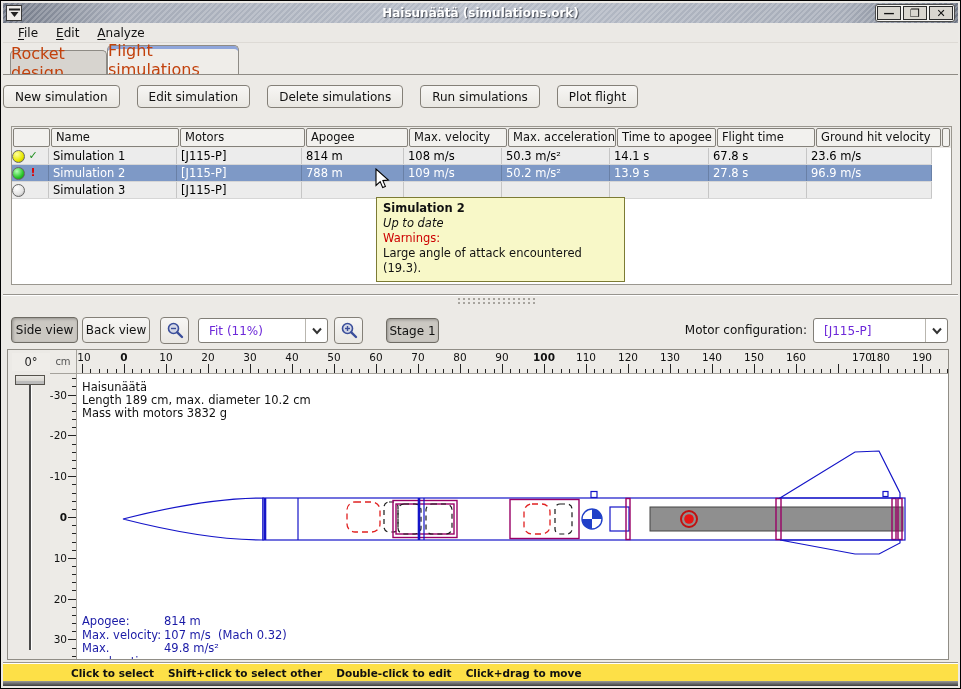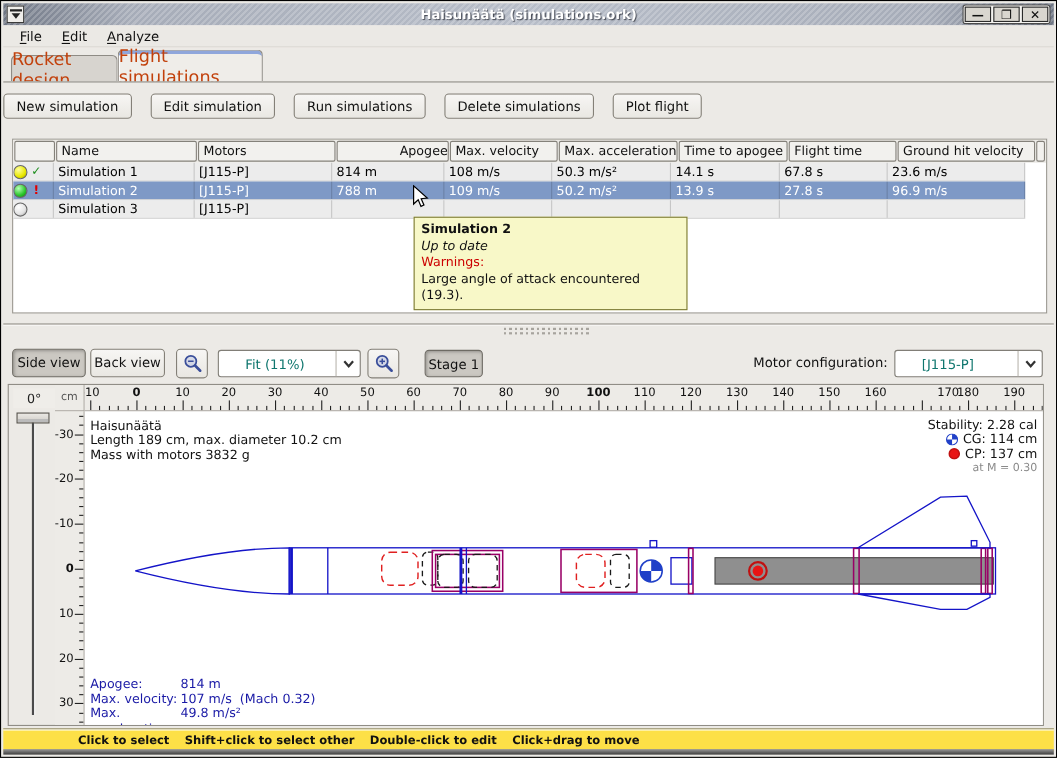--- a/index.html
+++ b/index.html
@@ -175,8 +175,8 @@
   <div class="toolbar-row">
       <button class="push-btn">New simulation</button>
       <button class="push-btn">Edit simulation</button>
+      <button class="push-btn">Delete simulations</button>
       <button class="push-btn">Run simulations</button>
-      <button class="push-btn">Delete simulations</button>
       <button class="push-btn">Plot flight</button>
     </div>
 

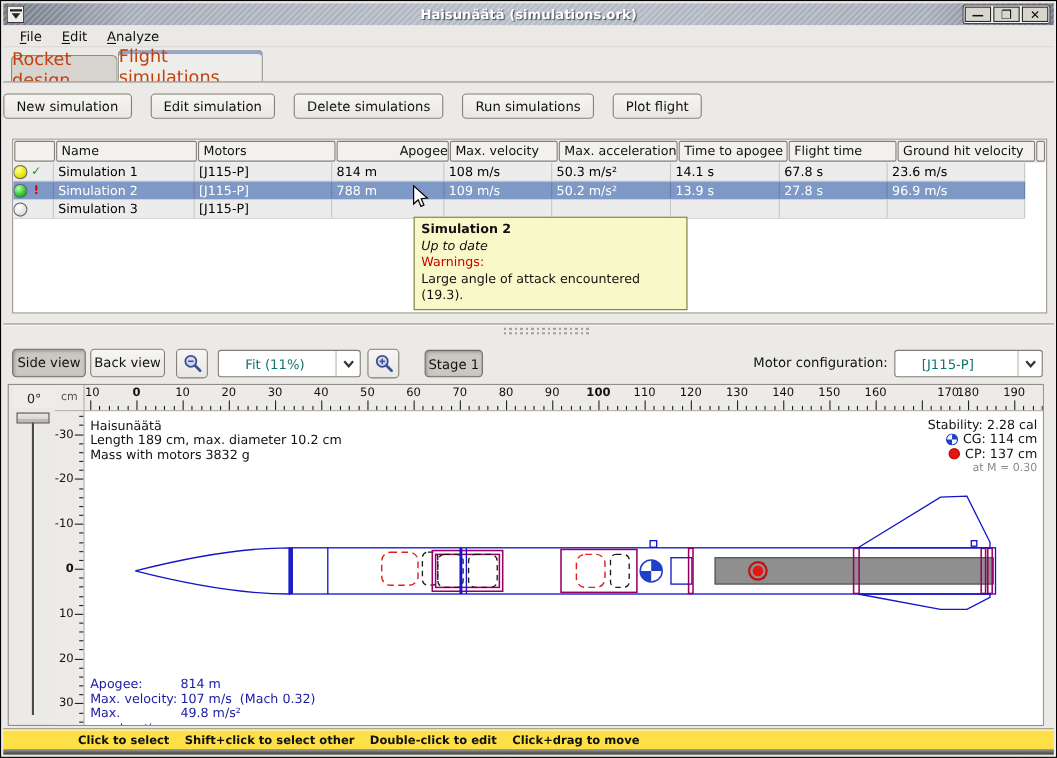--- a/index.html
+++ b/index.html
@@ -185,7 +185,7 @@
         <div class="th" style="width: 37px;"></div>
         <div class="th" style="width: 128px;">Name</div>
         <div class="th" style="width: 125px;">Motors</div>
-        <div class="th" style="width: 102px; text-align: right;">Apogee</div>
+        <div class="th" style="width: 102px;">Apogee</div>
         <div class="th" style="width: 98px;">Max. velocity</div>
         <div class="th" style="width: 108px;">Max. acceleration</div>
         <div class="th" style="width: 99px;">Time to apogee</div>

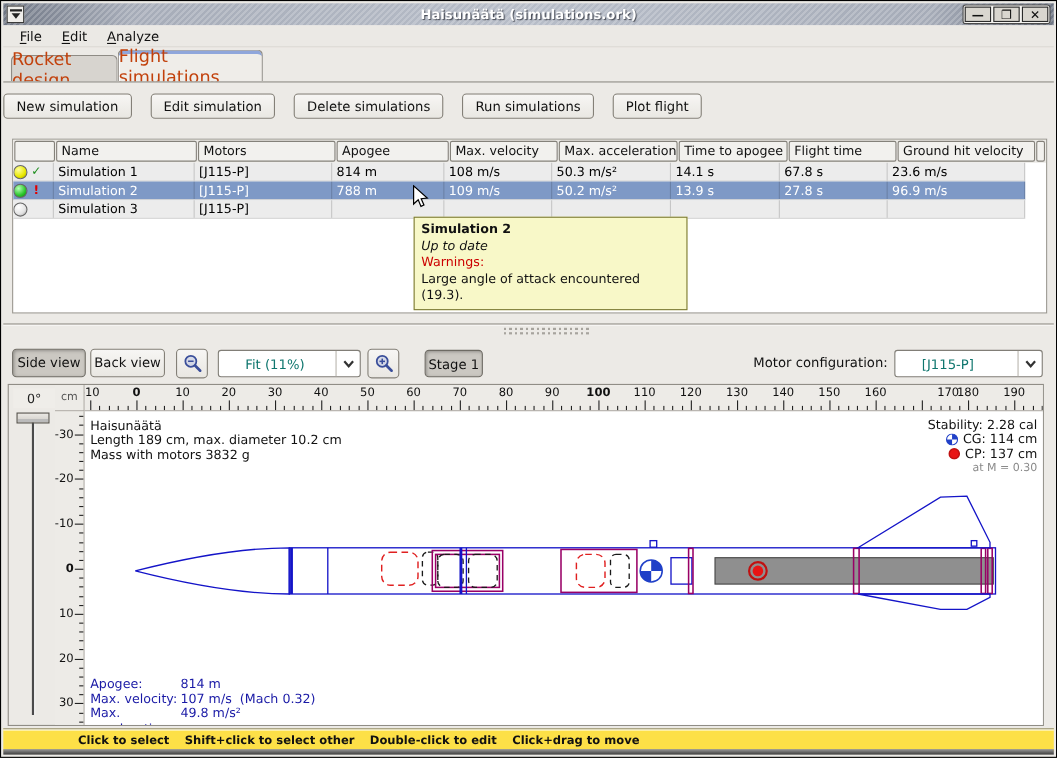--- a/index.html
+++ b/index.html
@@ -91,7 +91,7 @@
     background:linear-gradient(#F7F6F4,#E9E7E2);display:flex;align-items:center;justify-content:center;}
   .combo{position:absolute;height:25px;background:#fff;border:1px solid #817E77;border-radius:3px;
     display:flex;align-items:center;}
-  .combo .val{flex:1;padding:0 24px;font-size:12px;color:#0f766e;white-space:nowrap;overflow:hidden;}
+  .combo .val{flex:1;padding:0 10px;font-size:12px;color:#6d28d9;white-space:nowrap;overflow:hidden;}
   .combo .arrow{width:22px;align-self:stretch;border-left:1px solid #B9B6AF;display:flex;align-items:center;justify-content:center;}
   .motor-label{position:absolute;left:640px;top:317px;width:166px;height:24px;font-size:12px;color:#111;
     display:flex;align-items:center;justify-content:flex-end;}

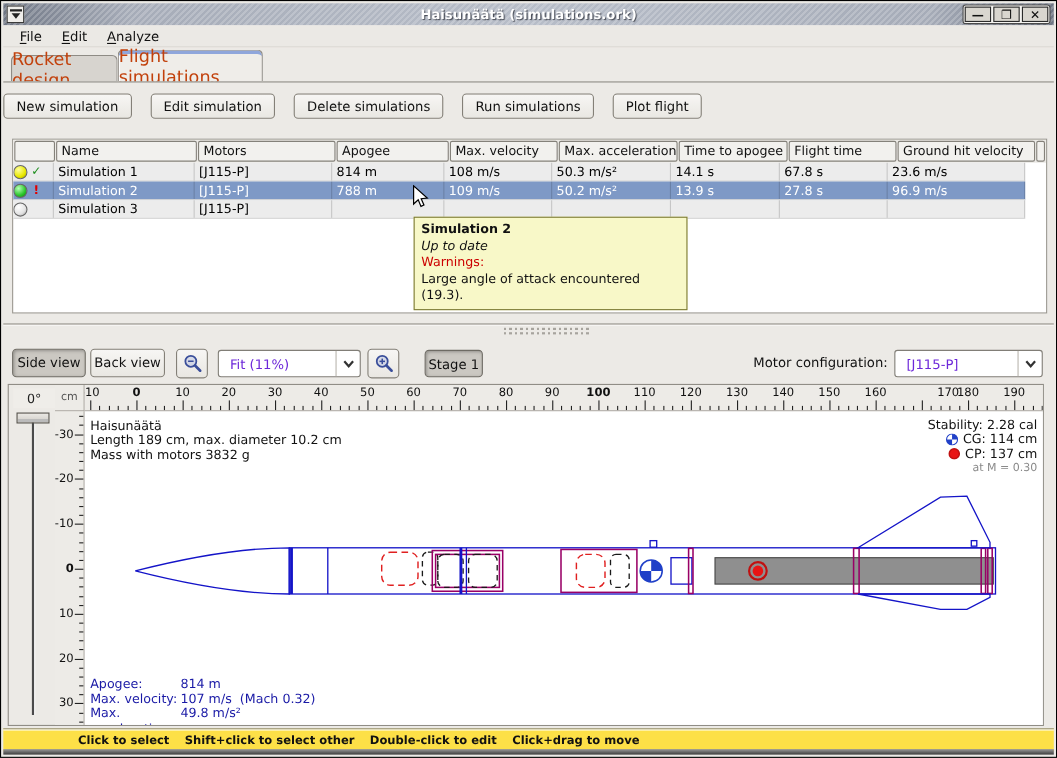--- a/index.html
+++ b/index.html
@@ -525,24 +525,6 @@
         <div>Mass with motors 3832 g</div>
       </div>
 
-      <div class="stability-info">
-        <div>Stability: 2.28 cal</div>
-        <div class="row">
-          <svg width="11" height="11">
-            <circle cx="5.5" cy="5.5" r="5" fill="#fff" stroke="#2040C8" stroke-width="1"></circle>
-            <path d="M5.5,5.5 L5.5,0.5 A5,5 0 0 1 10.5,5.5 Z" fill="#2040C8"></path>
-            <path d="M5.5,5.5 L5.5,10.5 A5,5 0 0 1 0.5,5.5 Z" fill="#2040C8"></path>
-          </svg>
-          <span>CG: 114 cm</span>
-        </div>
-        <div class="row">
-          <svg width="11" height="11">
-            <circle cx="5.5" cy="5.5" r="4.6" fill="#E81414" stroke="#C01010" stroke-width="1.4"></circle>
-          </svg>
-          <span>CP: 137 cm</span>
-        </div>
-        <div class="mach">at M = 0.30</div>
-      </div>
 
       <div class="results-info">
           <div class="rrow">

